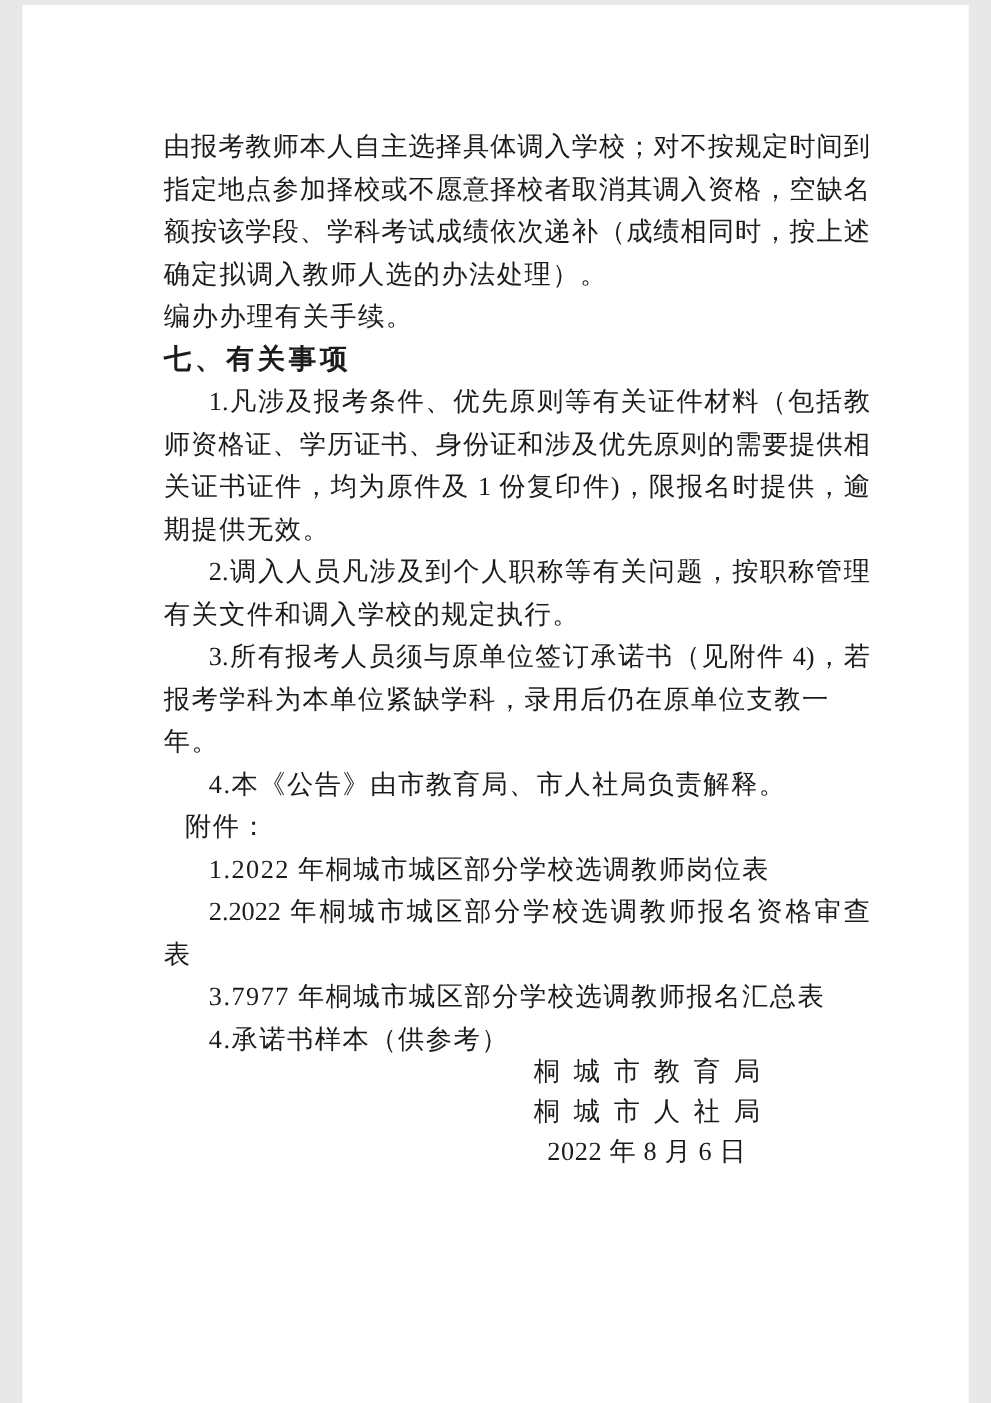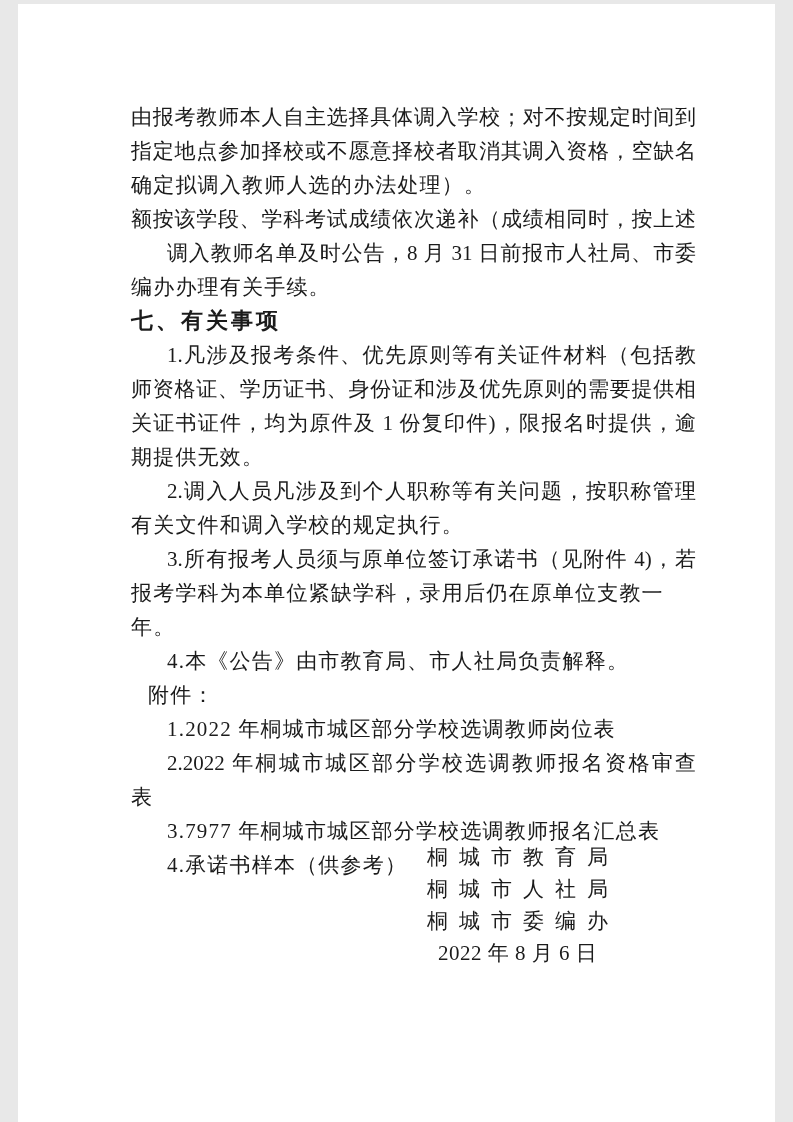--- a/index.html
+++ b/index.html
@@ -70,8 +70,8 @@
       <div class="para">
         <div class="line">由报考教师本人自主选择具体调入学校；对不按规定时间到</div>
         <div class="line">指定地点参加择校或不愿意择校者取消其调入资格，空缺名</div>
+        <div class="line">额按该学段、学科考试成绩依次递补（成绩相同时，按上述</div>
         <div class="line last">确定拟调入教师人选的办法处理）。</div>
-        <div class="line">额按该学段、学科考试成绩依次递补（成绩相同时，按上述</div>
       </div>
       <div class="para">
         <div class="line indent">调入教师名单及时公告，8 月 31 日前报市人社局、市委</div>

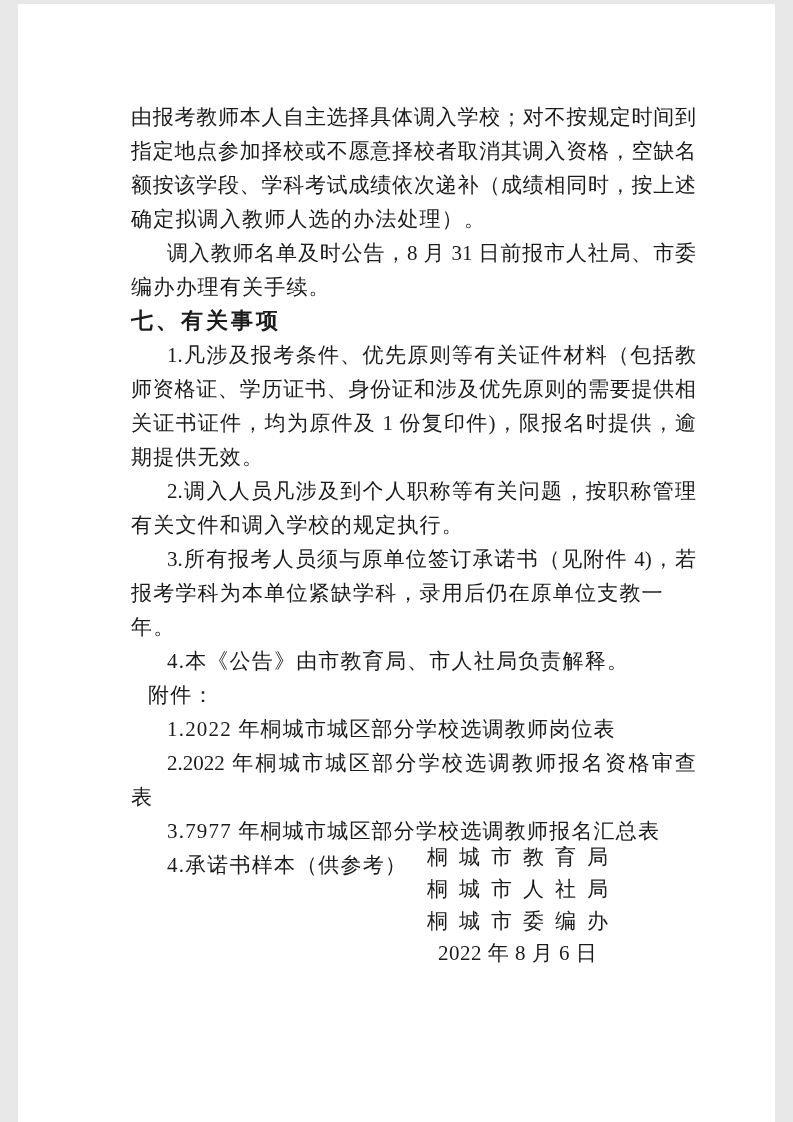--- a/index.html
+++ b/index.html
@@ -74,7 +74,6 @@
         <div class="line last">确定拟调入教师人选的办法处理）。</div>
       </div>
       <div class="para">
-        <div class="line indent">调入教师名单及时公告，8 月 31 日前报市人社局、市委</div>
         <div class="line last">编办办理有关手续。</div>
       </div>
       <div class="heading">七、有关事项</div>

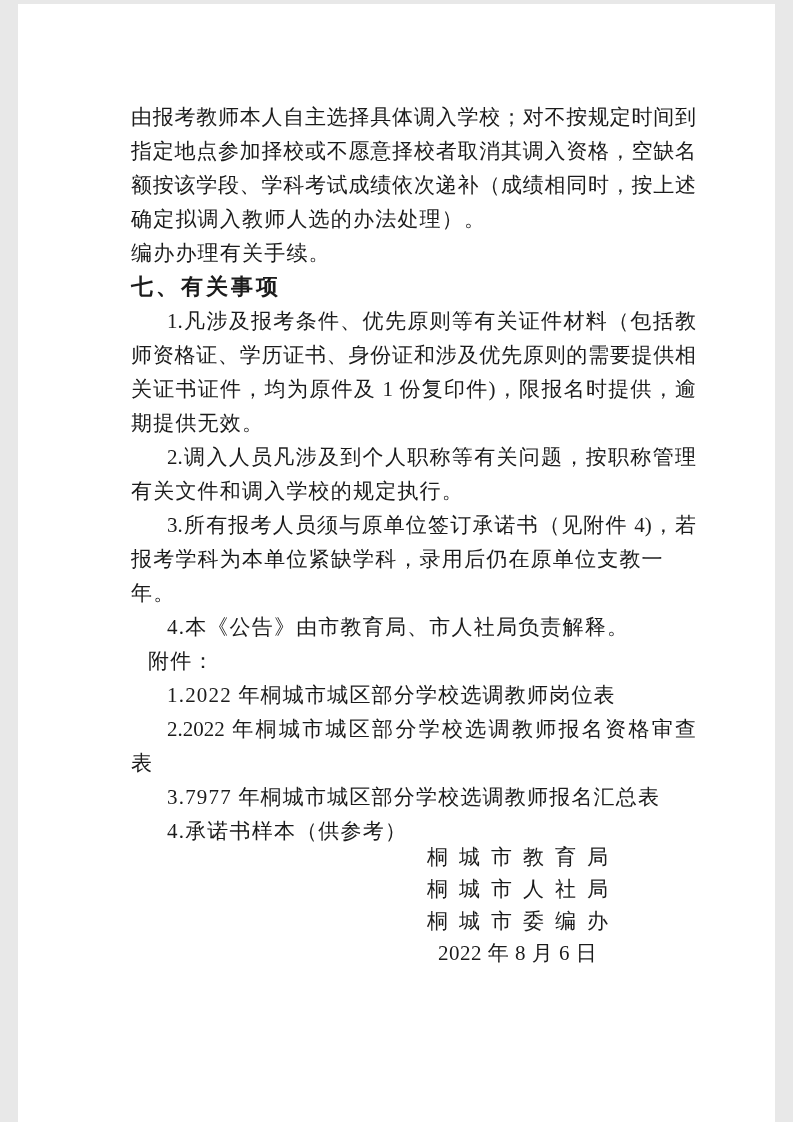--- a/index.html
+++ b/index.html
@@ -113,7 +113,6 @@
   <div class="signature">
     <div class="sig-org">桐城市教育局</div>
     <div class="sig-org">桐城市人社局</div>
-    <div class="sig-org">桐城市委编办</div>
     <div class="sig-date">2022 年 8 月 6 日</div>
   </div>
 </div>

